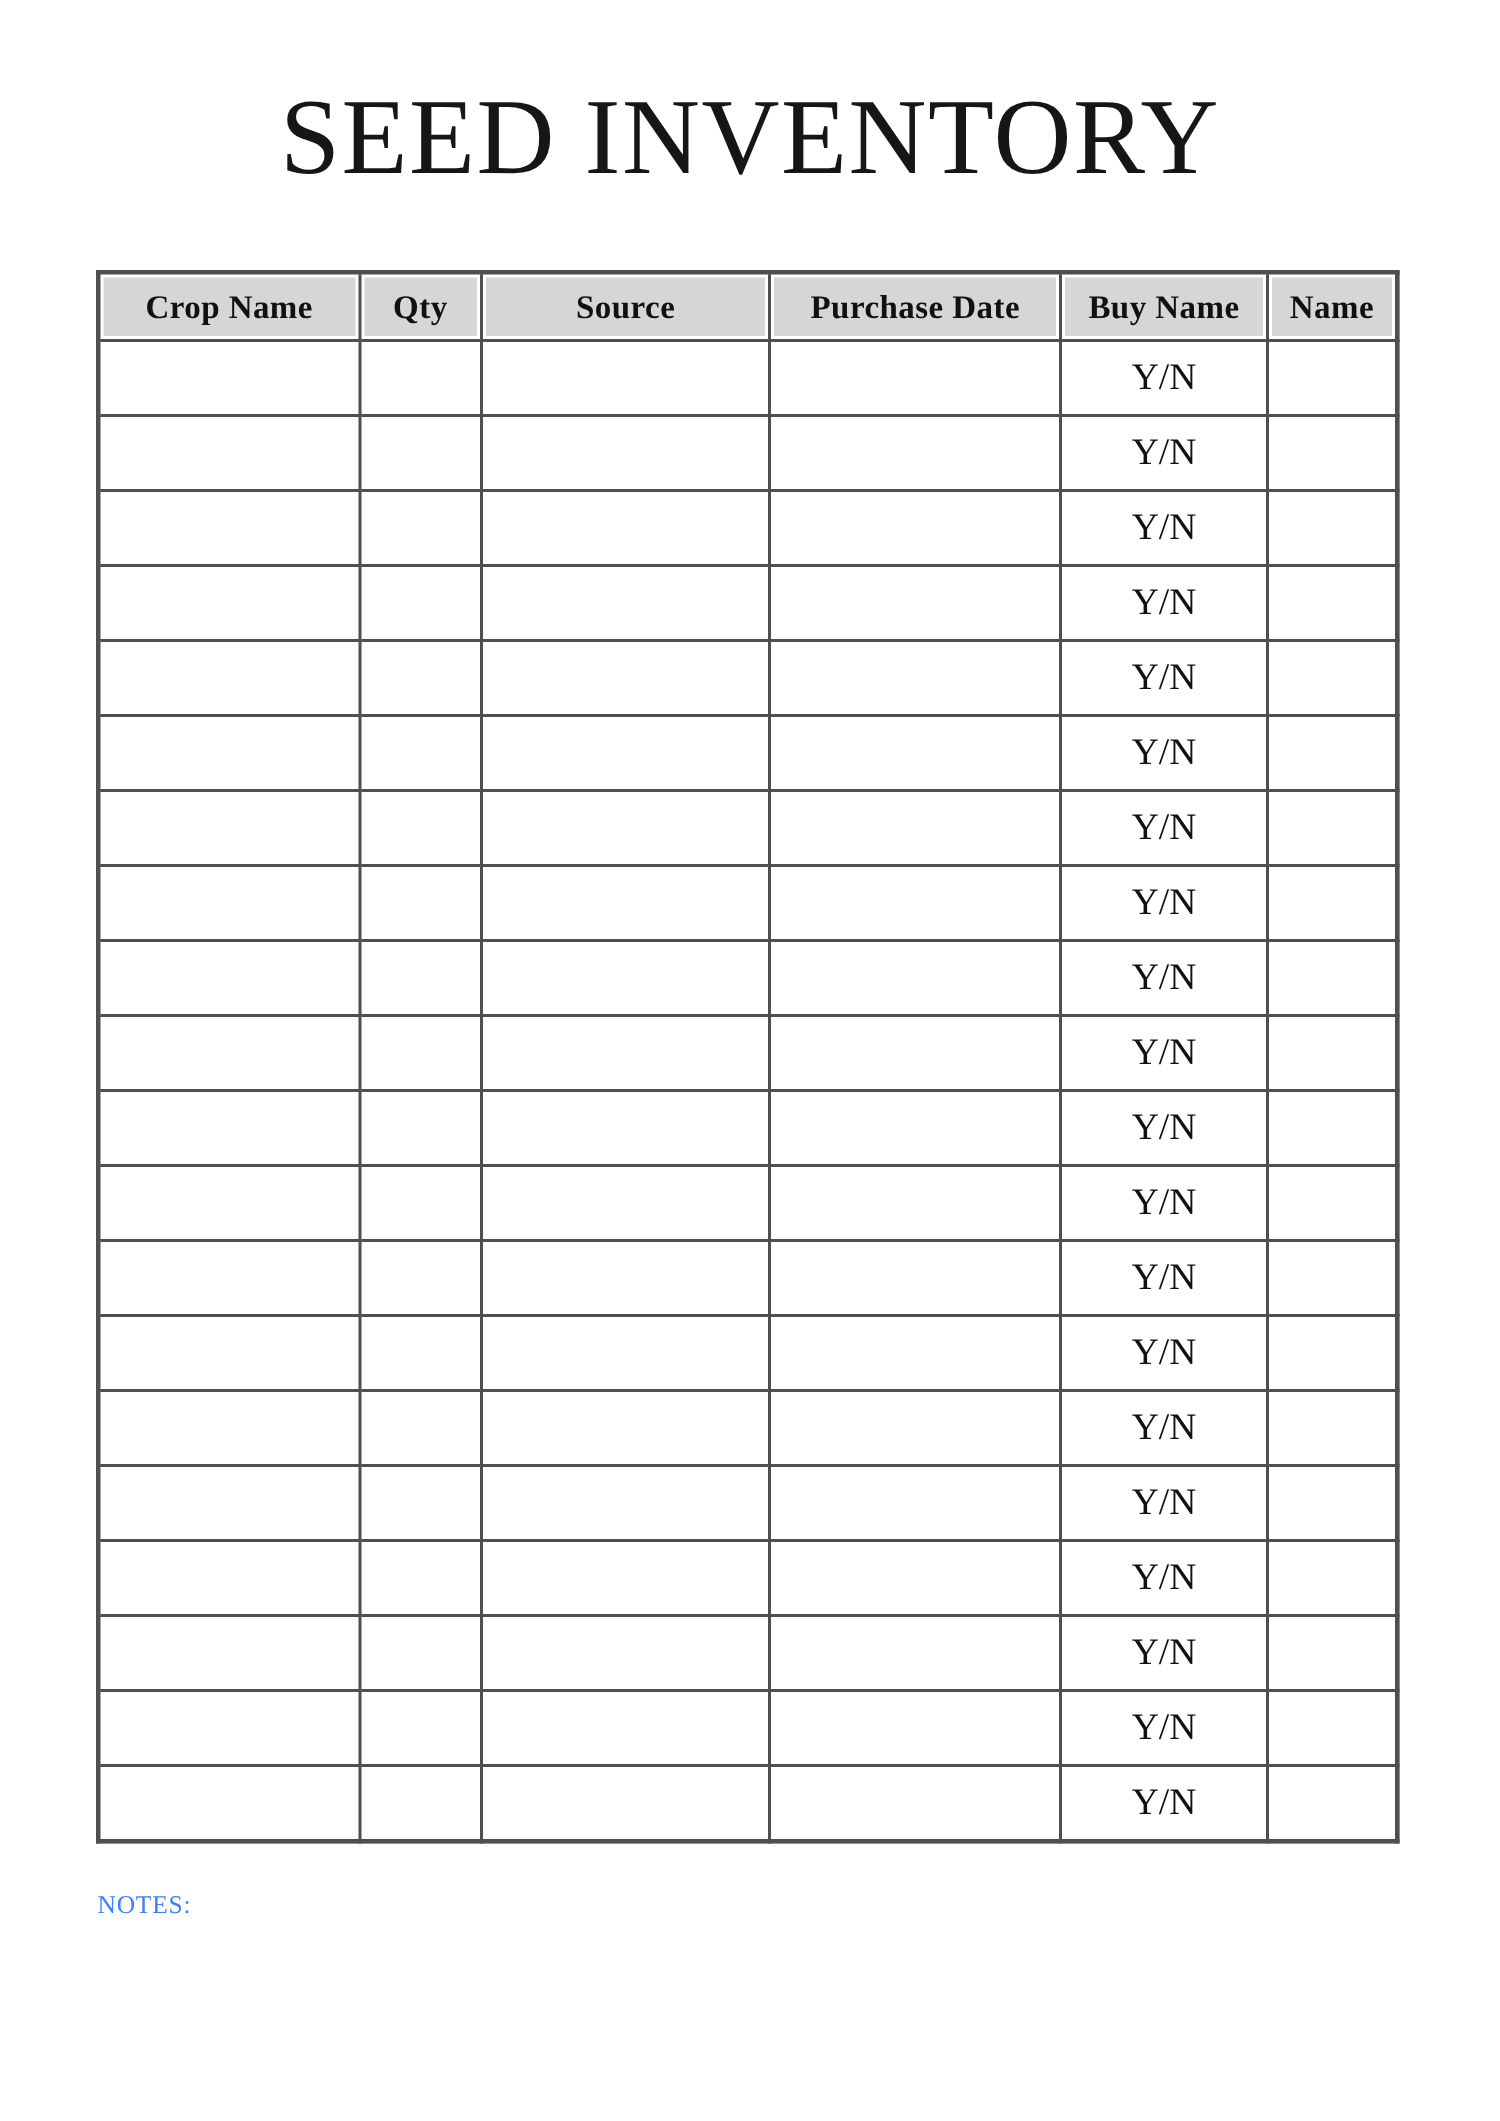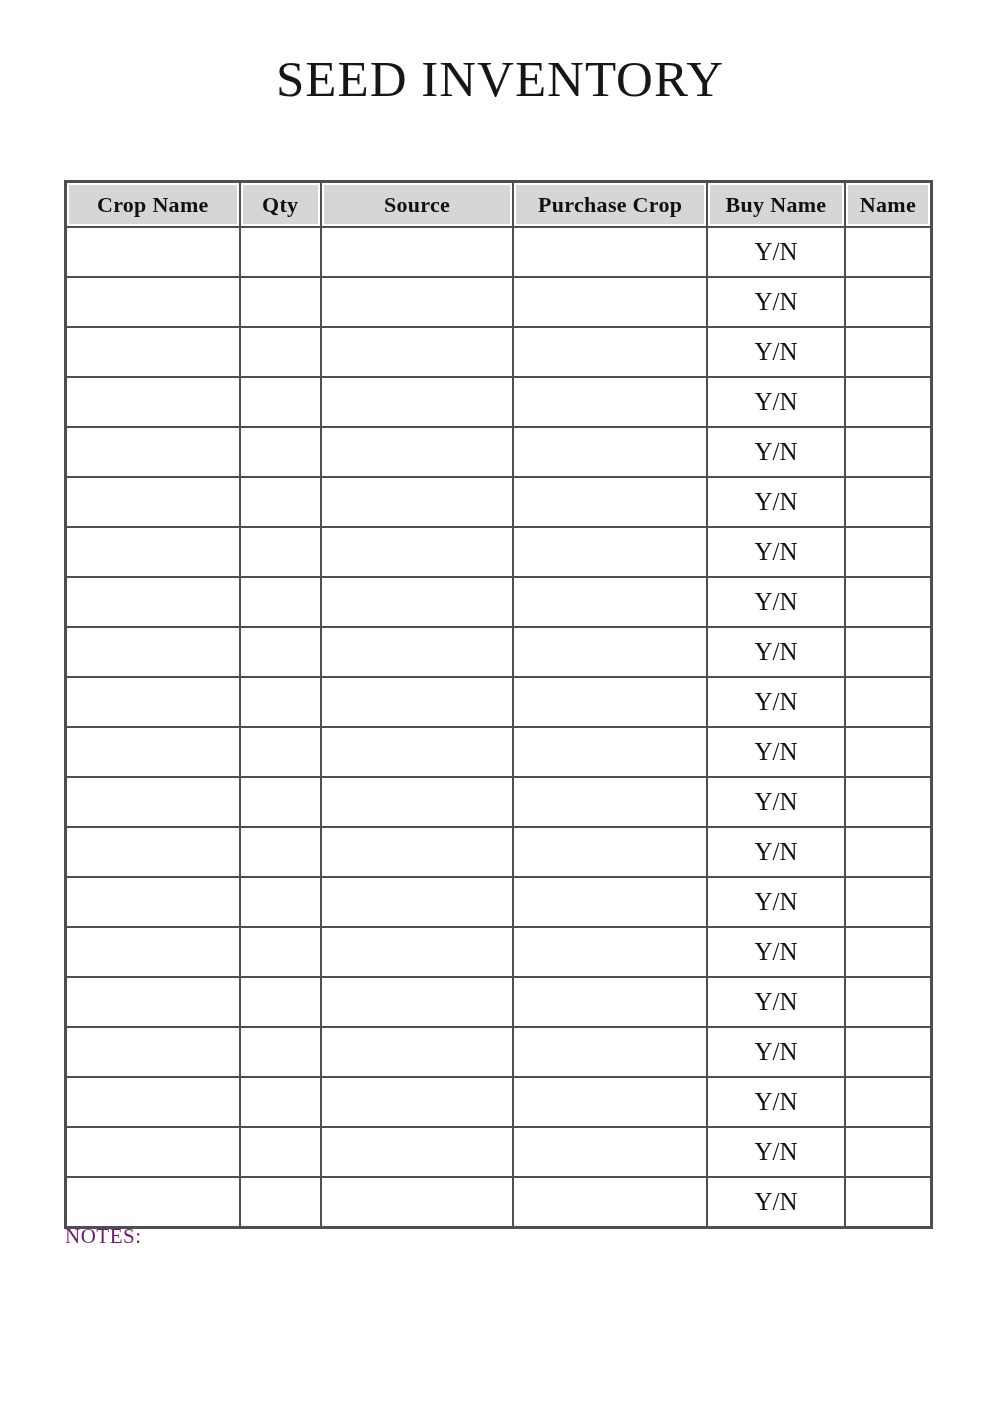--- a/index.html
+++ b/index.html
@@ -20,7 +20,7 @@
     width: 100%;
     margin: 0;
     text-align: center;
-    font-size: 51px;
+    font-size: 72px;
     font-weight: normal;
     letter-spacing: 1px;
     color: #161616;

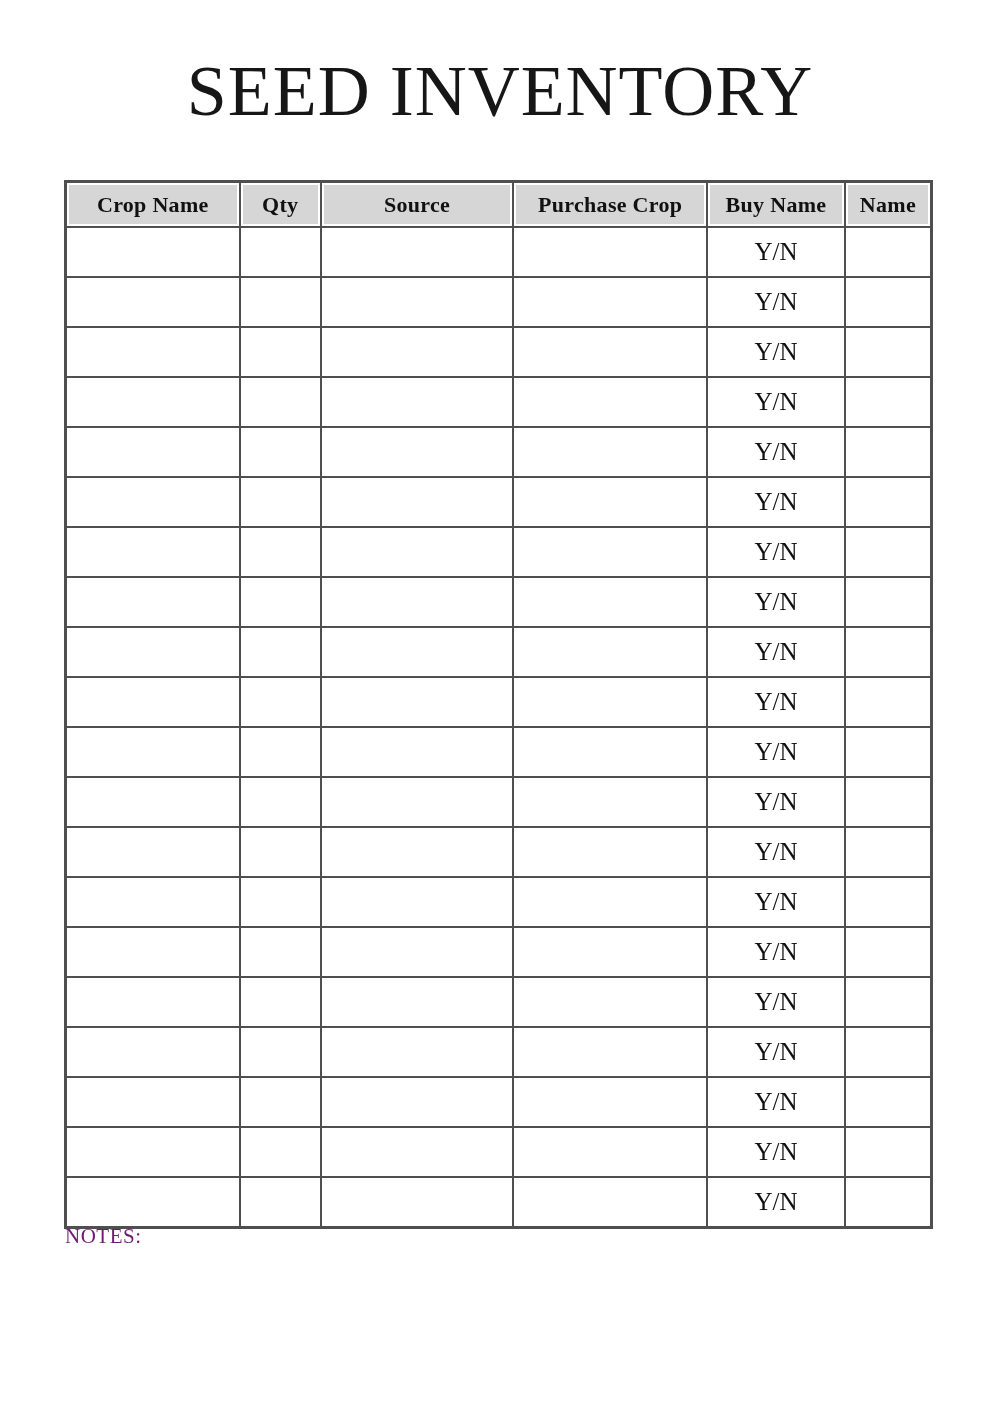--- a/index.html
+++ b/index.html
@@ -104,7 +104,7 @@
           <div class="header-fill">Source</div>
         </th>
         <th>
-          <div class="header-fill">Purchase Crop</div>
+          <div class="header-fill">Purchase Date</div>
         </th>
         <th>
           <div class="header-fill">Buy Name</div>

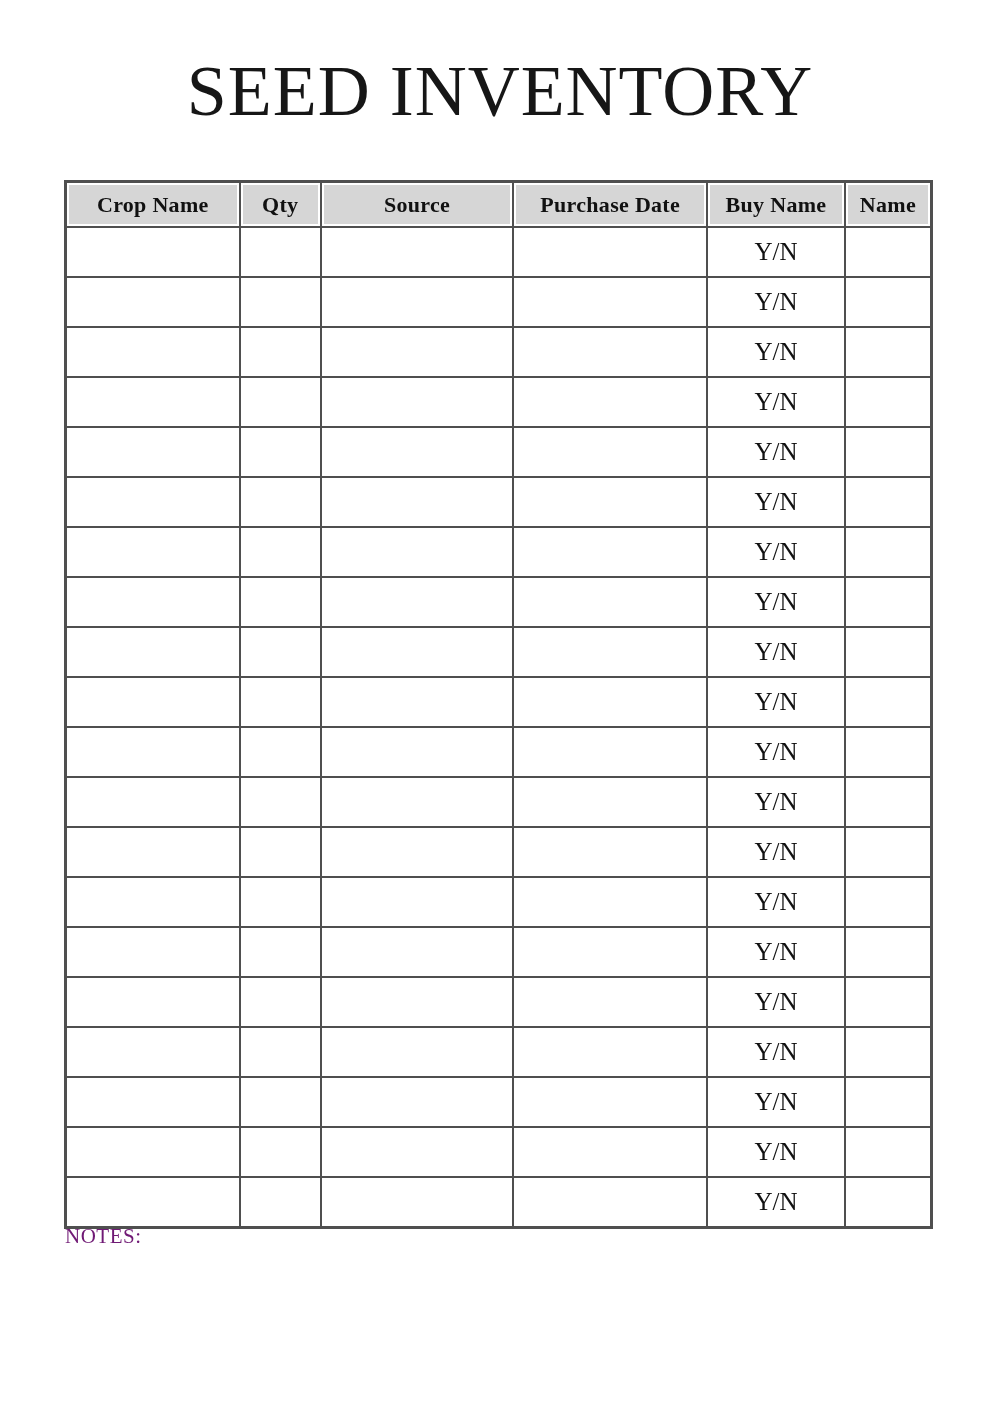--- a/index.html
+++ b/index.html
@@ -64,10 +64,10 @@
   .notes {
     position: absolute;
     left: 65px;
-    top: 1224px;
-    font-size: 21px;
+    top: 1260px;
+    font-size: 17px;
     letter-spacing: 0.5px;
-    color: #701a75;
+    color: #3b82f6;
   }
   .col-crop { width: 20.1%; }
   .col-qty { width: 9.4%; }

